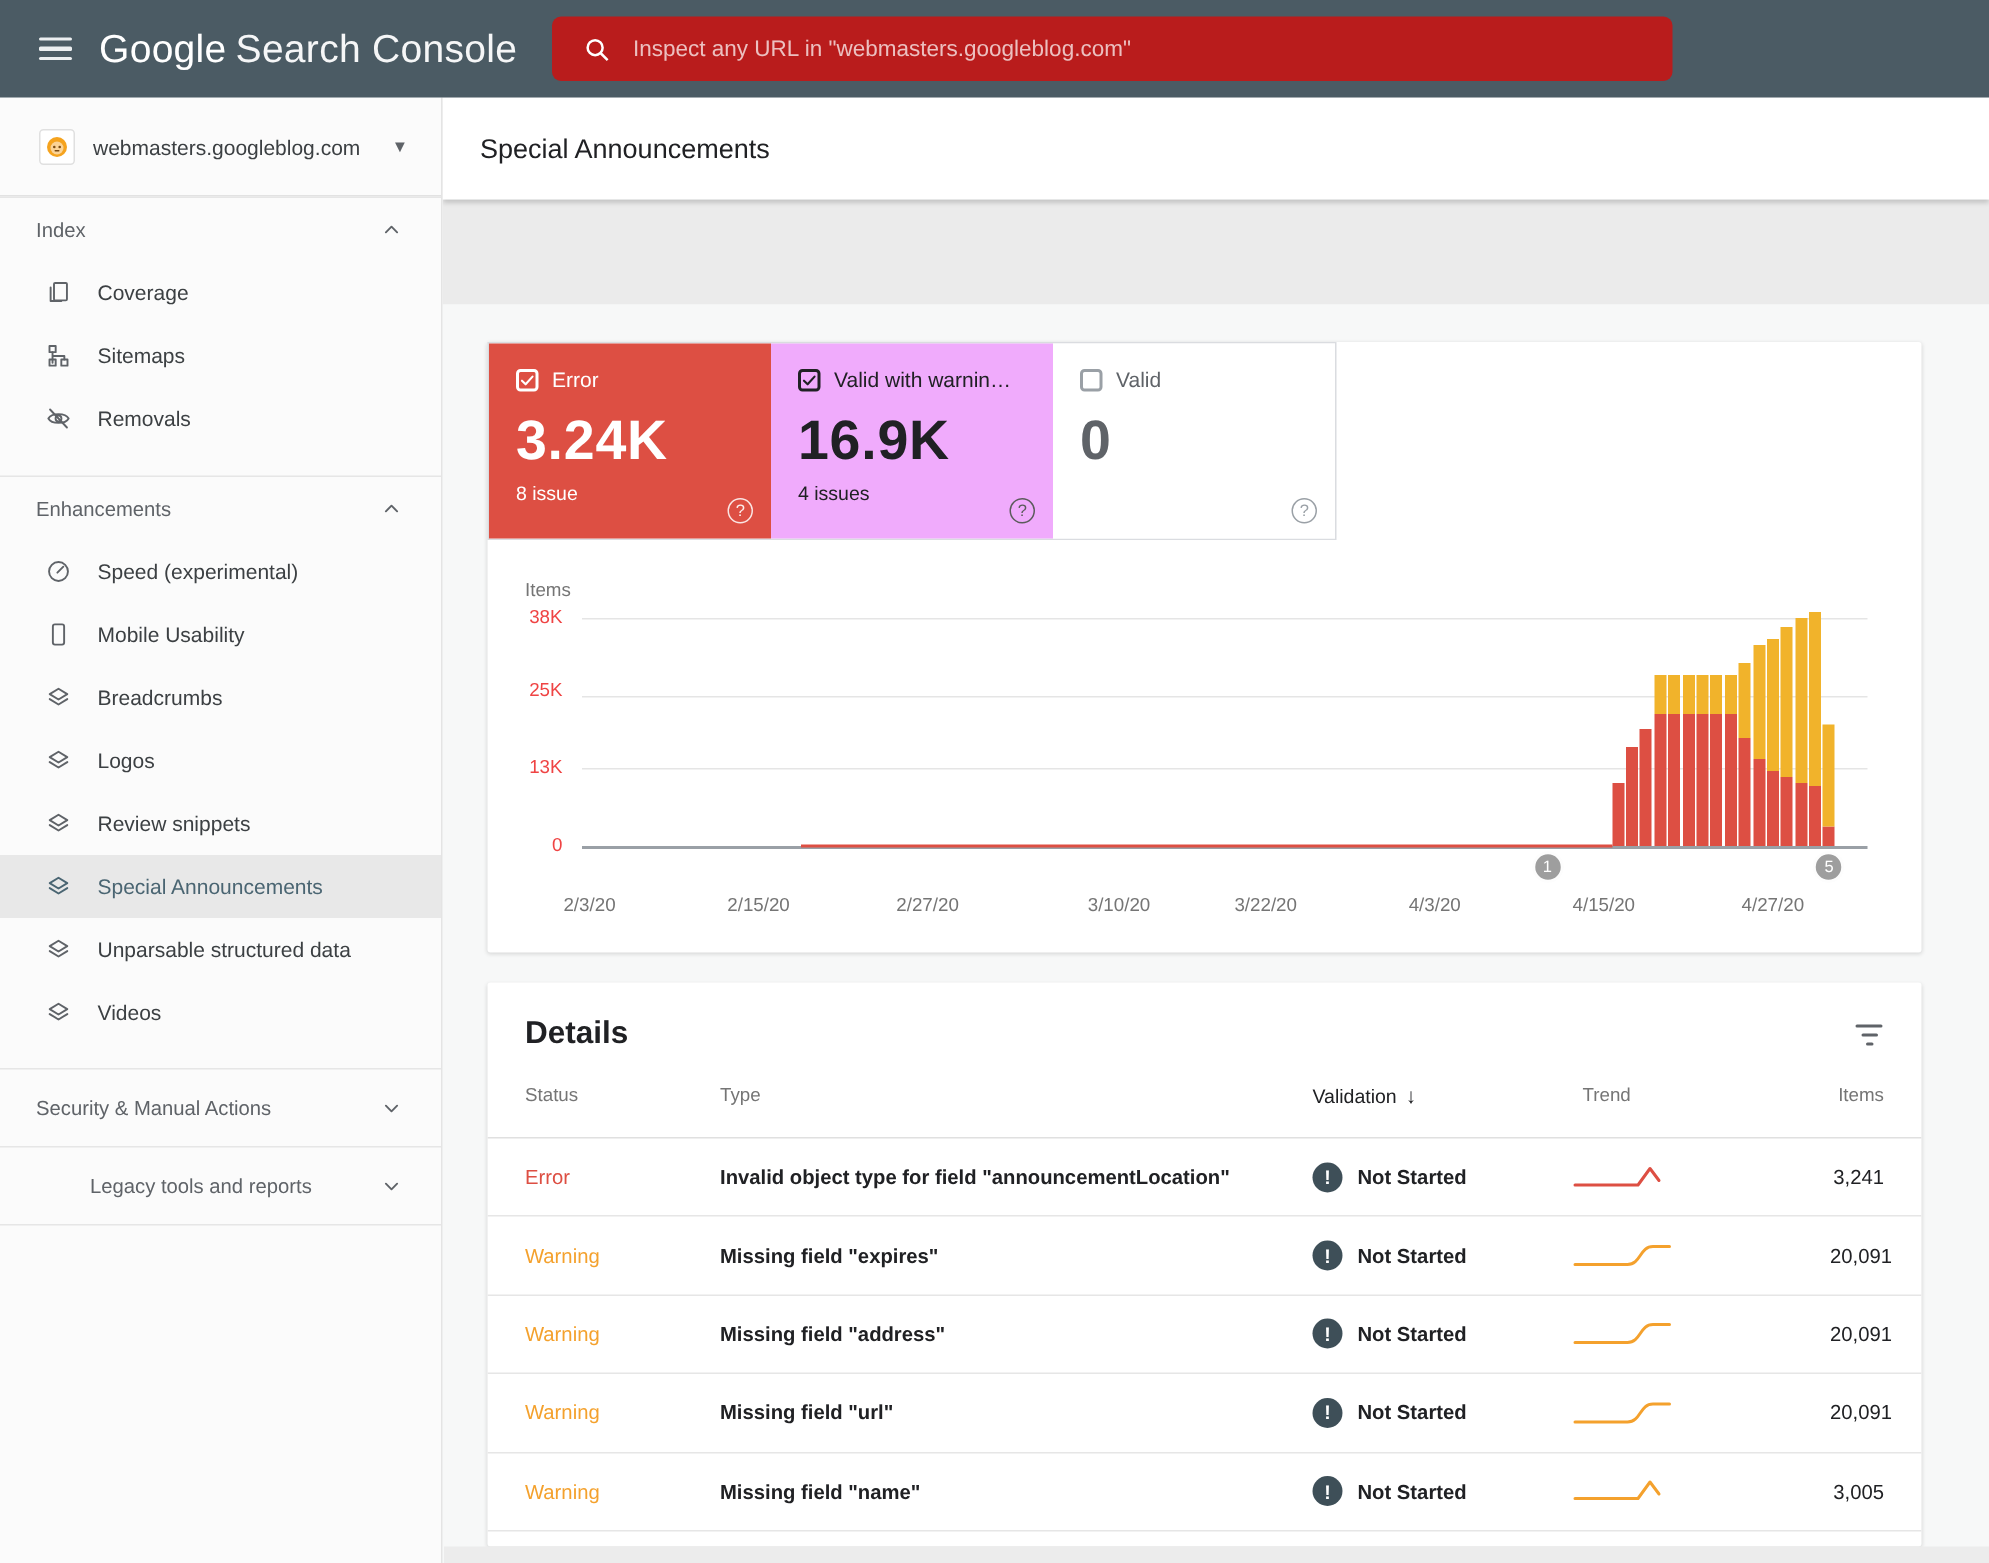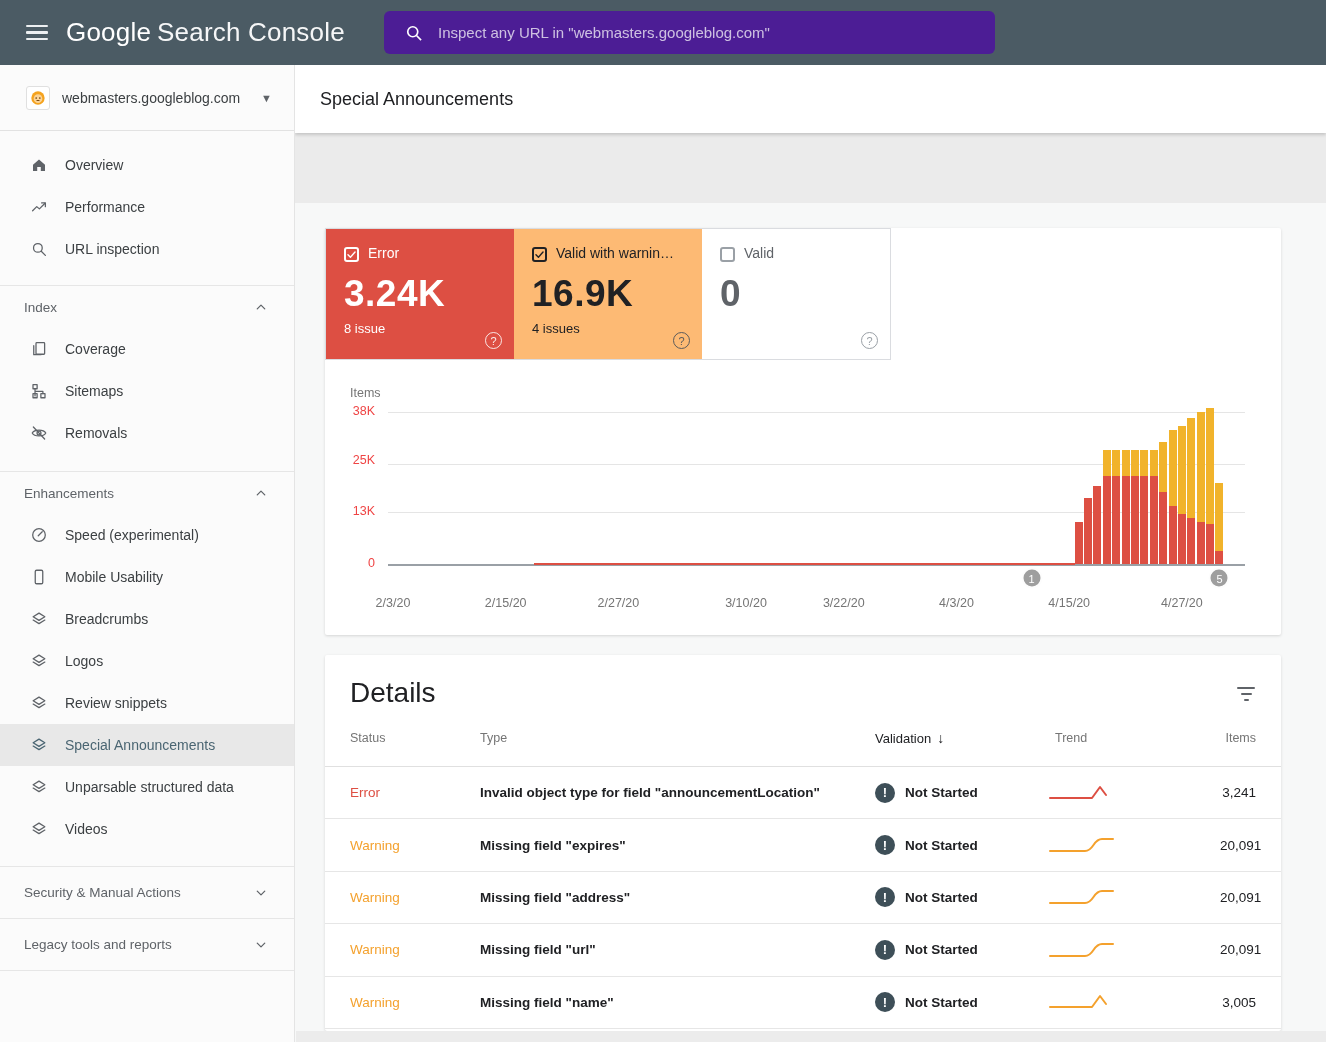--- a/index.html
+++ b/index.html
@@ -13,7 +13,7 @@
   .logo { margin-left:18px; color:#fff; font-size:26px; letter-spacing:.2px; white-space:nowrap;text-align:right; }
   .logo .g { font-weight:500; margin-right:6px; }
   .logo .sc { font-weight:400; opacity:.95; }
-  .searchbox { position:absolute; left:384px; top:11px; width:611px; height:43px; background:#4c1d95; border-radius:6px; display:flex; align-items:center; }
+  .searchbox { position:absolute; left:368px; top:11px; width:747px; height:43px; background:#b91c1c; border-radius:6px; display:flex; align-items:center; }
   .searchbox svg { width:20px; height:20px; margin-left:20px; stroke:#fff; }
   .searchbox input { flex:1; background:transparent; border:none; outline:none; margin-left:14px; margin-right:14px; font-size:15px; color:#fff; font-family:"Liberation Sans",sans-serif; }
   .searchbox input::placeholder { color:rgba(255,255,255,.72); }

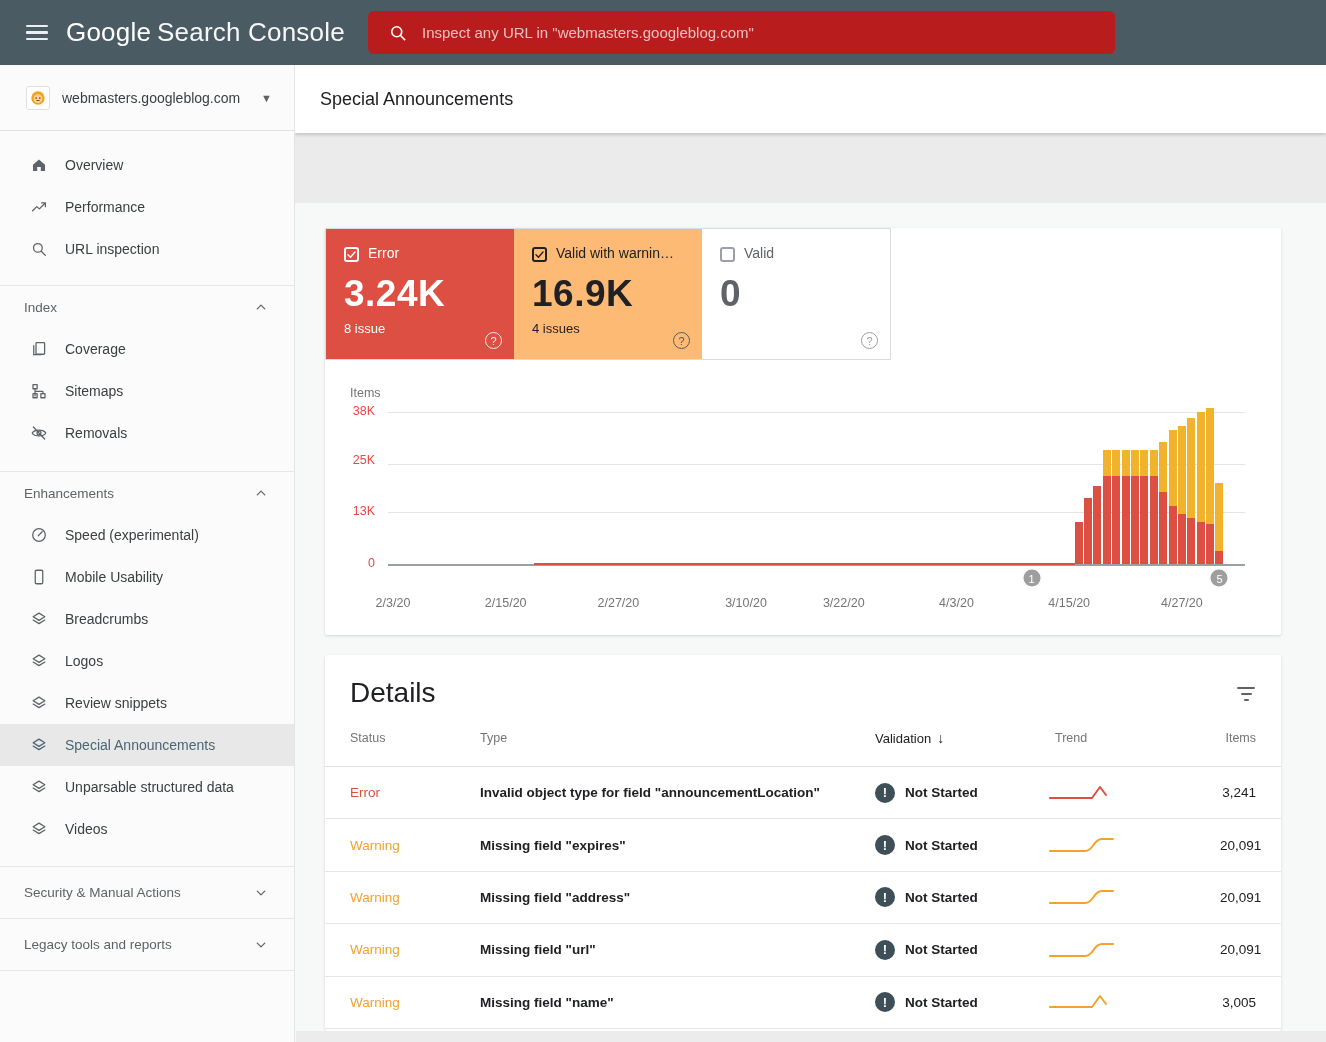--- a/index.html
+++ b/index.html
@@ -134,28 +134,6 @@
     <span class="prop-caret">▼</span>
   </div>
   <nav id="nav">
-      <div style="padding-top: 13px; padding-bottom: 15px;">
-        <div class="nav-item">
-          <svg class="icon" viewBox="0 0 24 24">
-            <path class="f" d="M4 11.6 12 4.6l8 7V20h-5.6v-5.2h-4.8V20H4z" fill="currentColor" stroke="none"></path>
-          </svg>
-          <span class="lbl">Overview</span>
-        </div>
-        <div class="nav-item">
-          <svg class="icon" viewBox="0 0 24 24">
-            <polyline points="3.5,17 9,11.5 12.5,14.5 20,7"></polyline>
-            <polyline points="15.5,6.5 20.5,6.5 20.5,11.5"></polyline>
-          </svg>
-          <span class="lbl">Performance</span>
-        </div>
-        <div class="nav-item">
-          <svg class="icon" viewBox="0 0 24 24">
-            <circle cx="10.5" cy="10.5" r="5.8"></circle>
-            <line x1="15" y1="15" x2="20.5" y2="20.5"></line>
-          </svg>
-          <span class="lbl">URL inspection</span>
-        </div>
-      </div>
       <div class="nav-divider"></div>
       <div style="padding-top: 0px; padding-bottom: 17px;">
         <div class="sec-header">

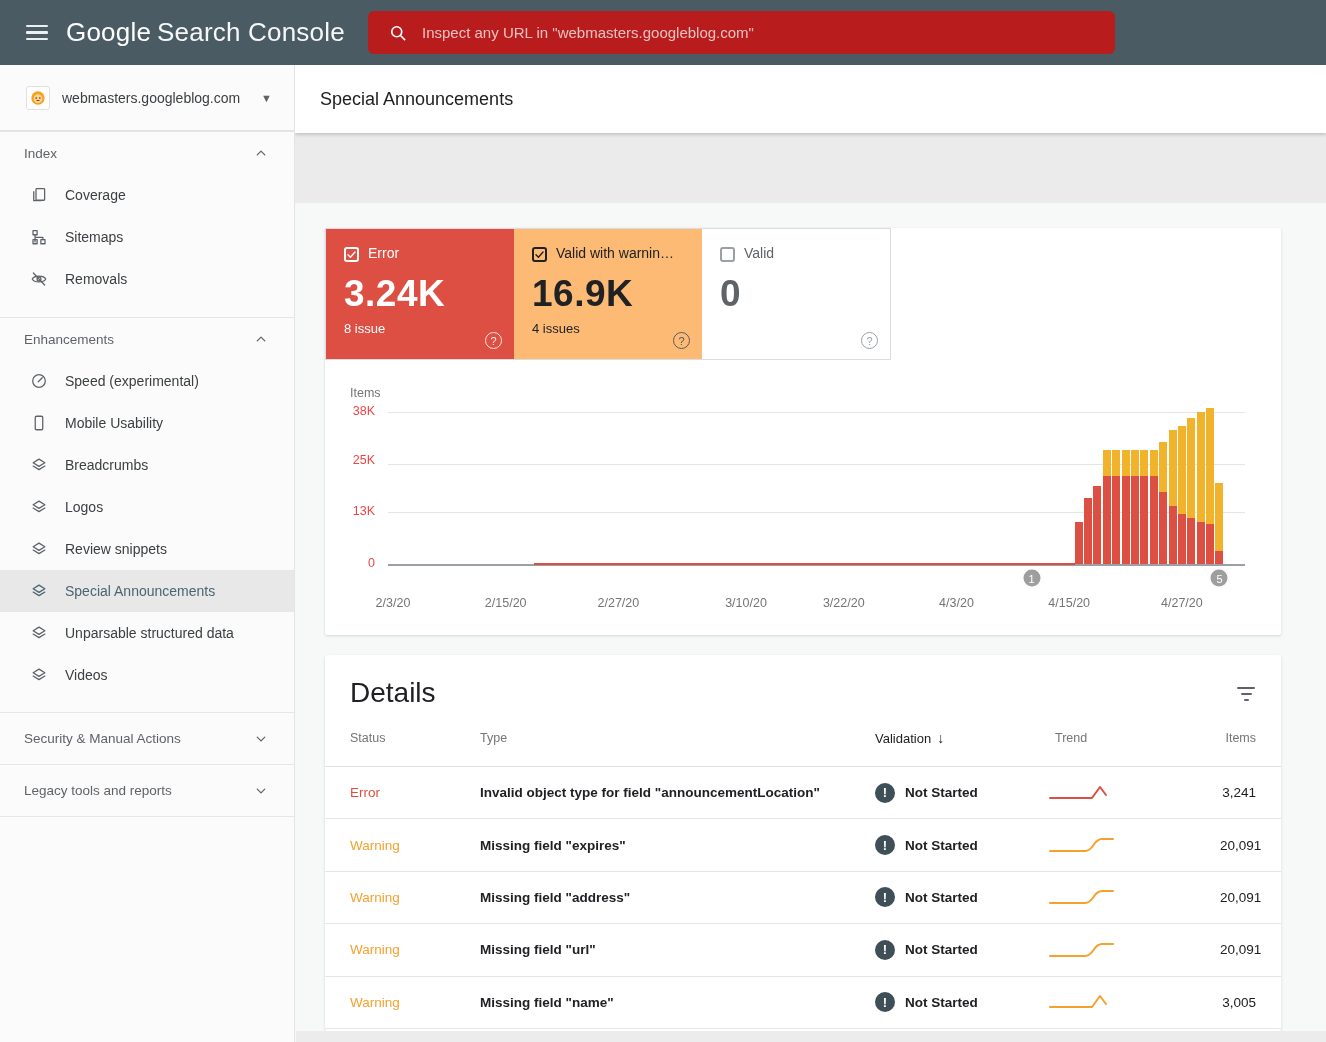--- a/index.html
+++ b/index.html
@@ -58,7 +58,7 @@
   .card-error { background:#dd4f43; color:#fff; }
   .card-error .cb { border-color:#fff; } .card-error .cb svg { stroke:#fff; }
   .card-error .help { border-color:rgba(255,255,255,.85); color:rgba(255,255,255,.9); }
-  .card-warnings { background:#fdba74; color:#202124; }
+  .card-warnings { background:#f0abfc; color:#202124; }
   .card-warnings .cb { border-color:#202124; } .card-warnings .cb svg { stroke:#202124; }
   .card-warnings .help { border-color:#5b5b5b; color:#5b5b5b; }
   .card-valid { background:#fff; color:#5f6368; }

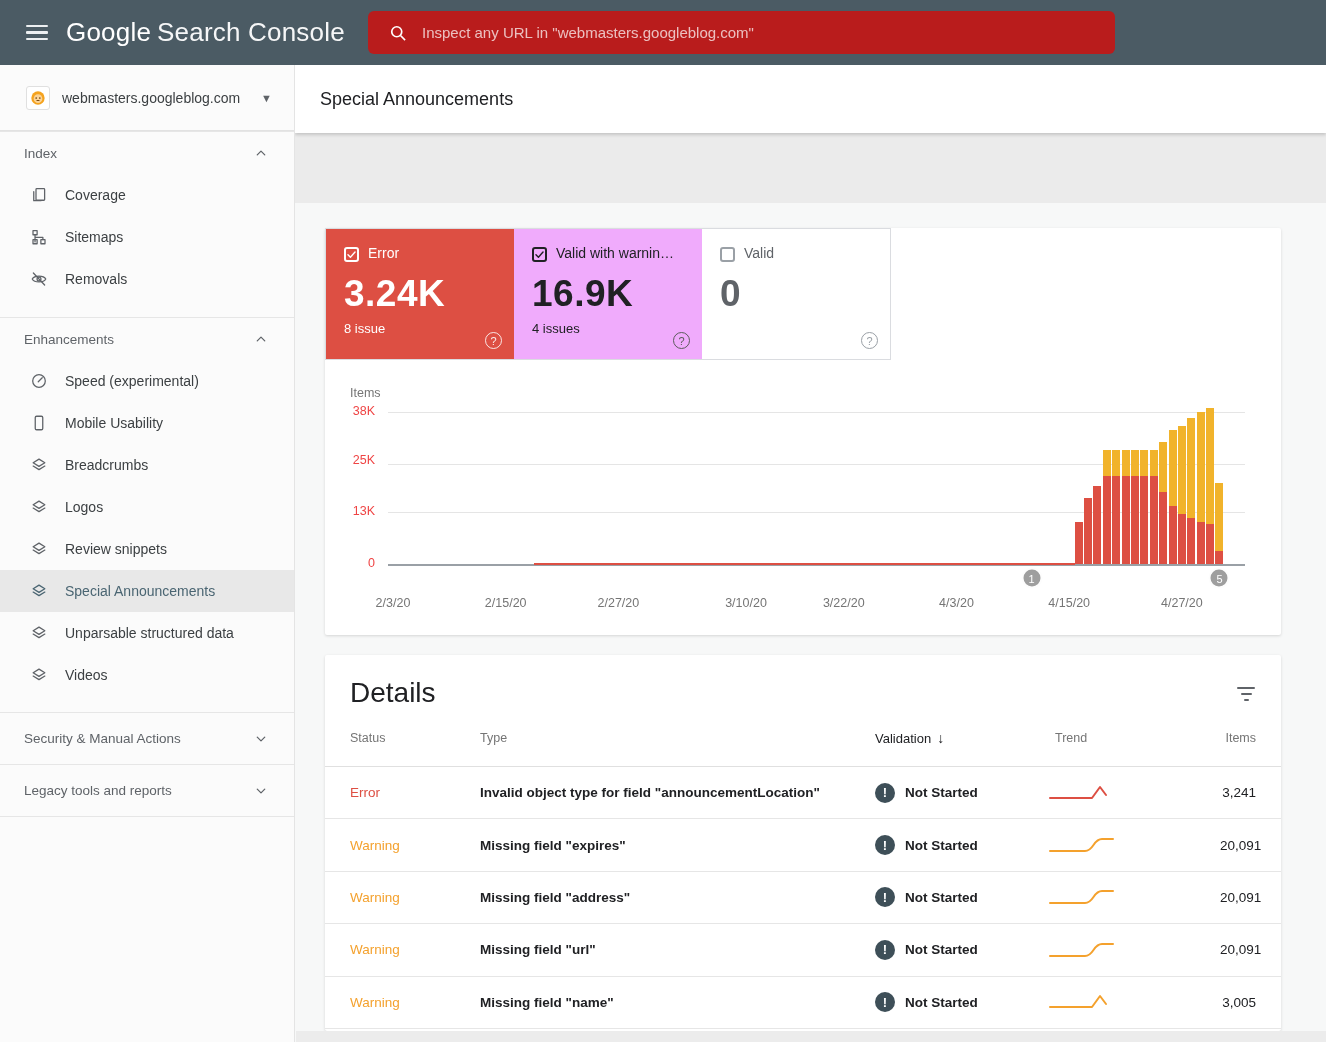--- a/index.html
+++ b/index.html
@@ -78,7 +78,7 @@
 
   
   .details-head { display:flex; align-items:center; padding:22px 25px 0 25px; }
-  .details-head h2 { font-size:28px; font-weight:400; color:#202124; flex:1; }
+  .details-head h2 { font-size:21px; font-weight:700; color:#202124; flex:1; }
   .filter-ic { width:20px; height:16px; display:flex; flex-direction:column; align-items:center; justify-content:space-between; cursor:pointer; padding-top:2px; }
   .filter-ic span { display:block; height:2px; background:#5f6368; border-radius:1px; }
   .filter-ic span:nth-child(1){width:18px;} .filter-ic span:nth-child(2){width:11px;} .filter-ic span:nth-child(3){width:5px;}

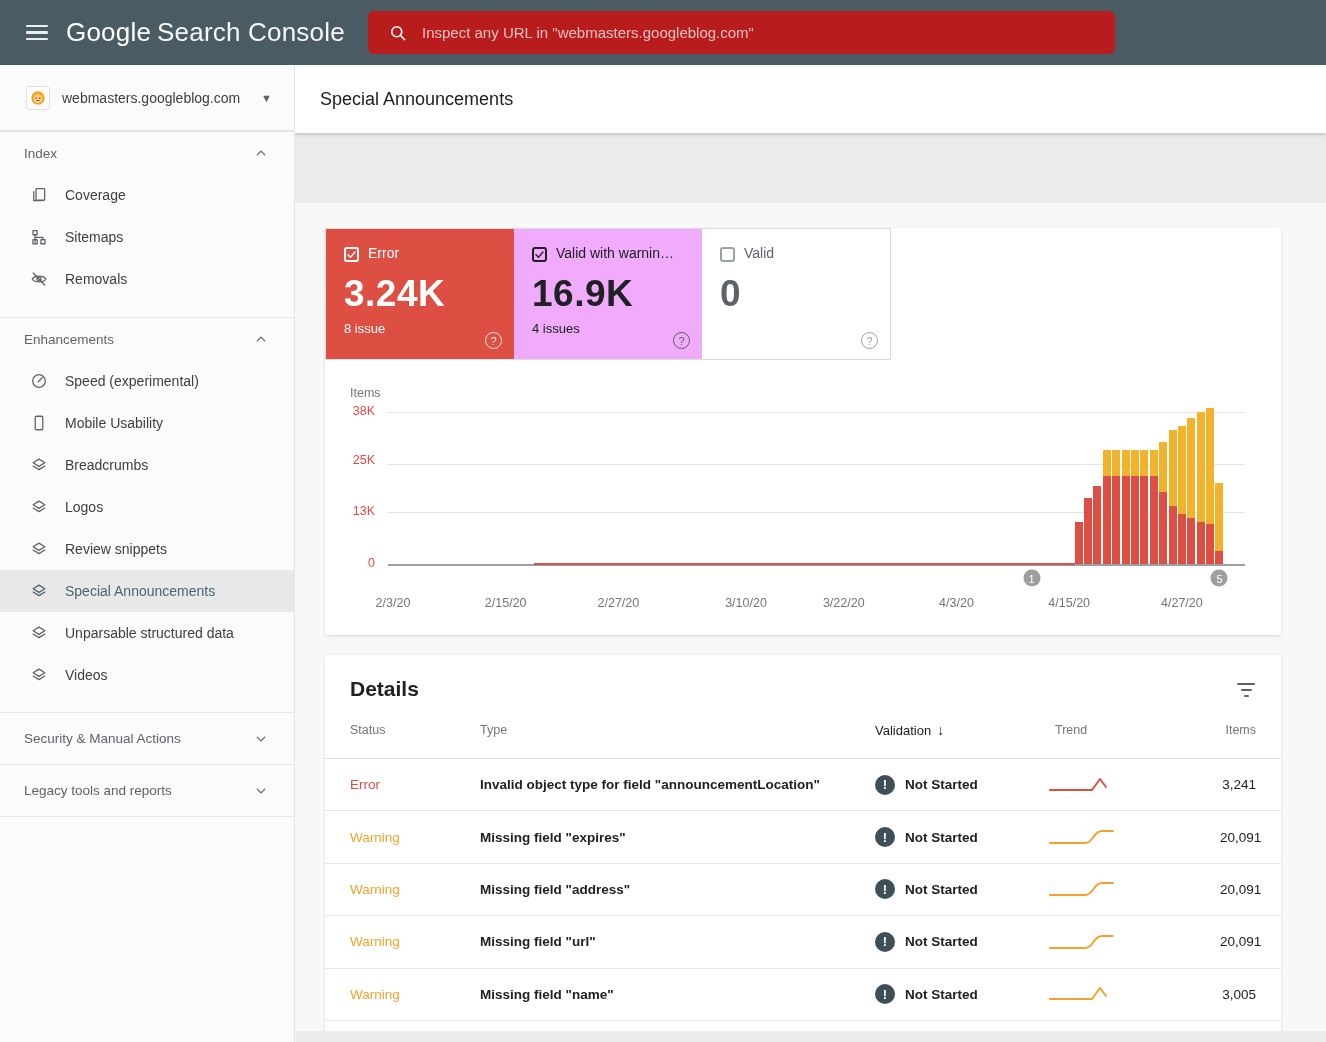--- a/index.html
+++ b/index.html
@@ -241,7 +241,7 @@
         </div>
       </div>
       <div class="nav-divider"></div>
-      <div style="padding-top: 0px; padding-bottom: 0px;">
+      <div style="padding-top: 0px; padding-bottom: 0px; padding-left: 36px;">
         <div class="sec-header tall">
           <span class="lbl">Legacy tools and reports</span>
           <svg class="icon chev" viewBox="0 0 24 24">

